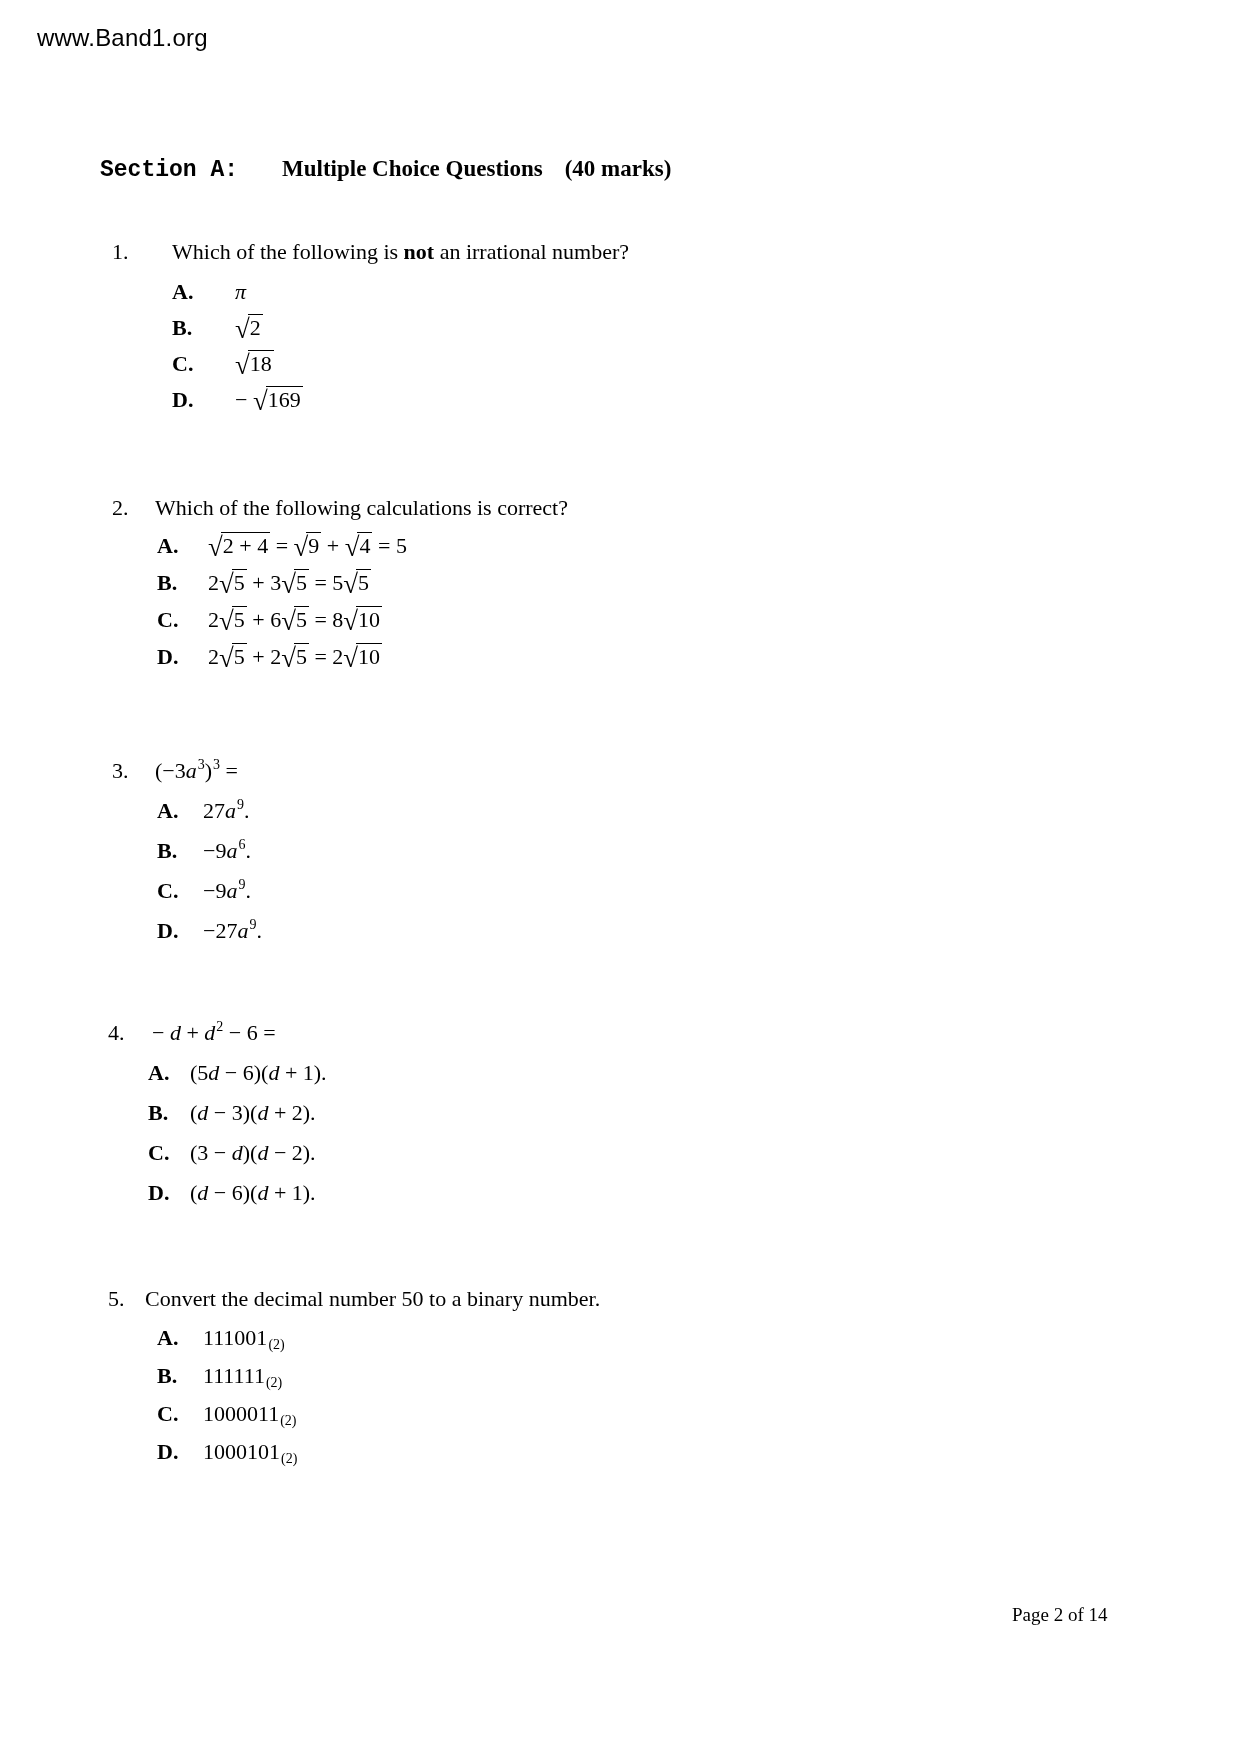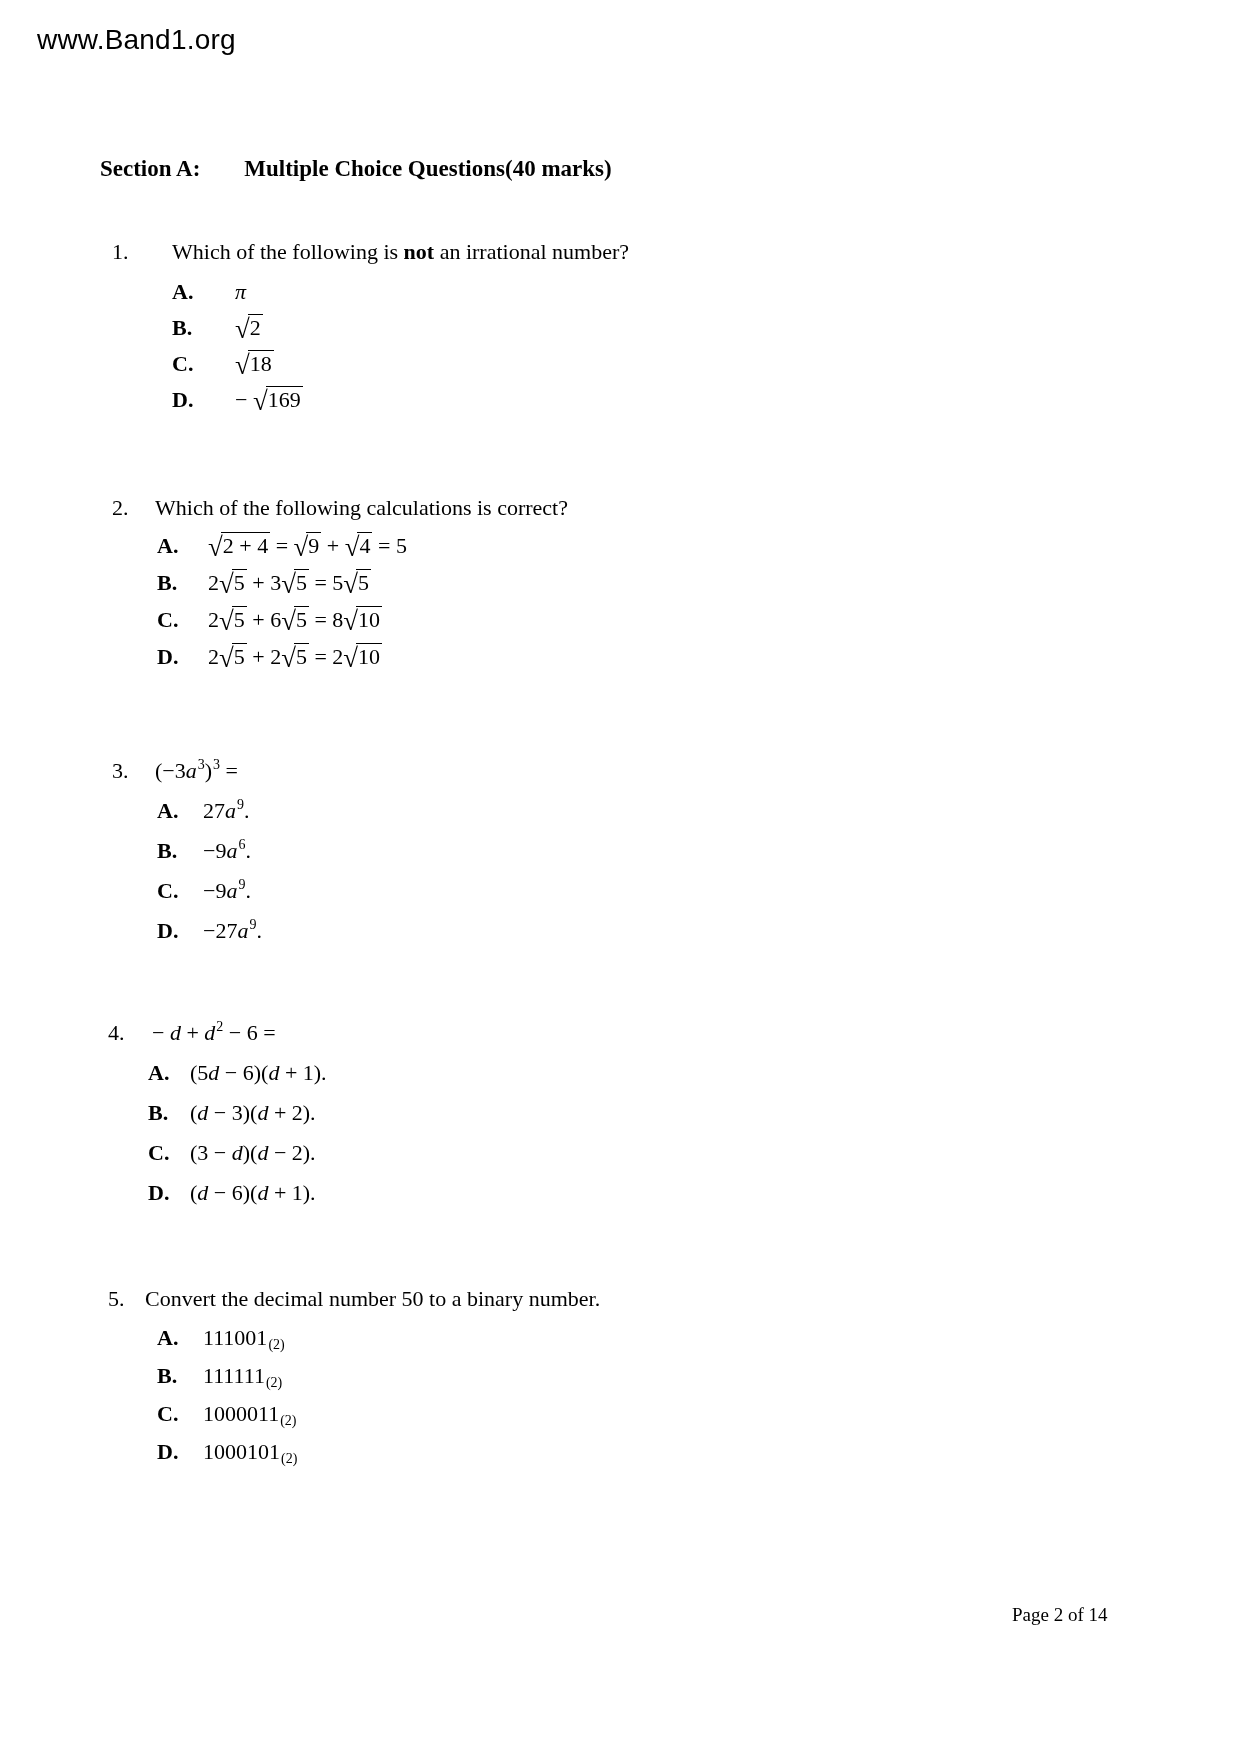--- a/index.html
+++ b/index.html
@@ -20,7 +20,7 @@
     left: 37px;
     top: 24px;
     font-family: "Liberation Sans", sans-serif;
-    font-size: 28px;
+    font-size: 24px;
     letter-spacing: 0.2px;
   }
   .section-heading {

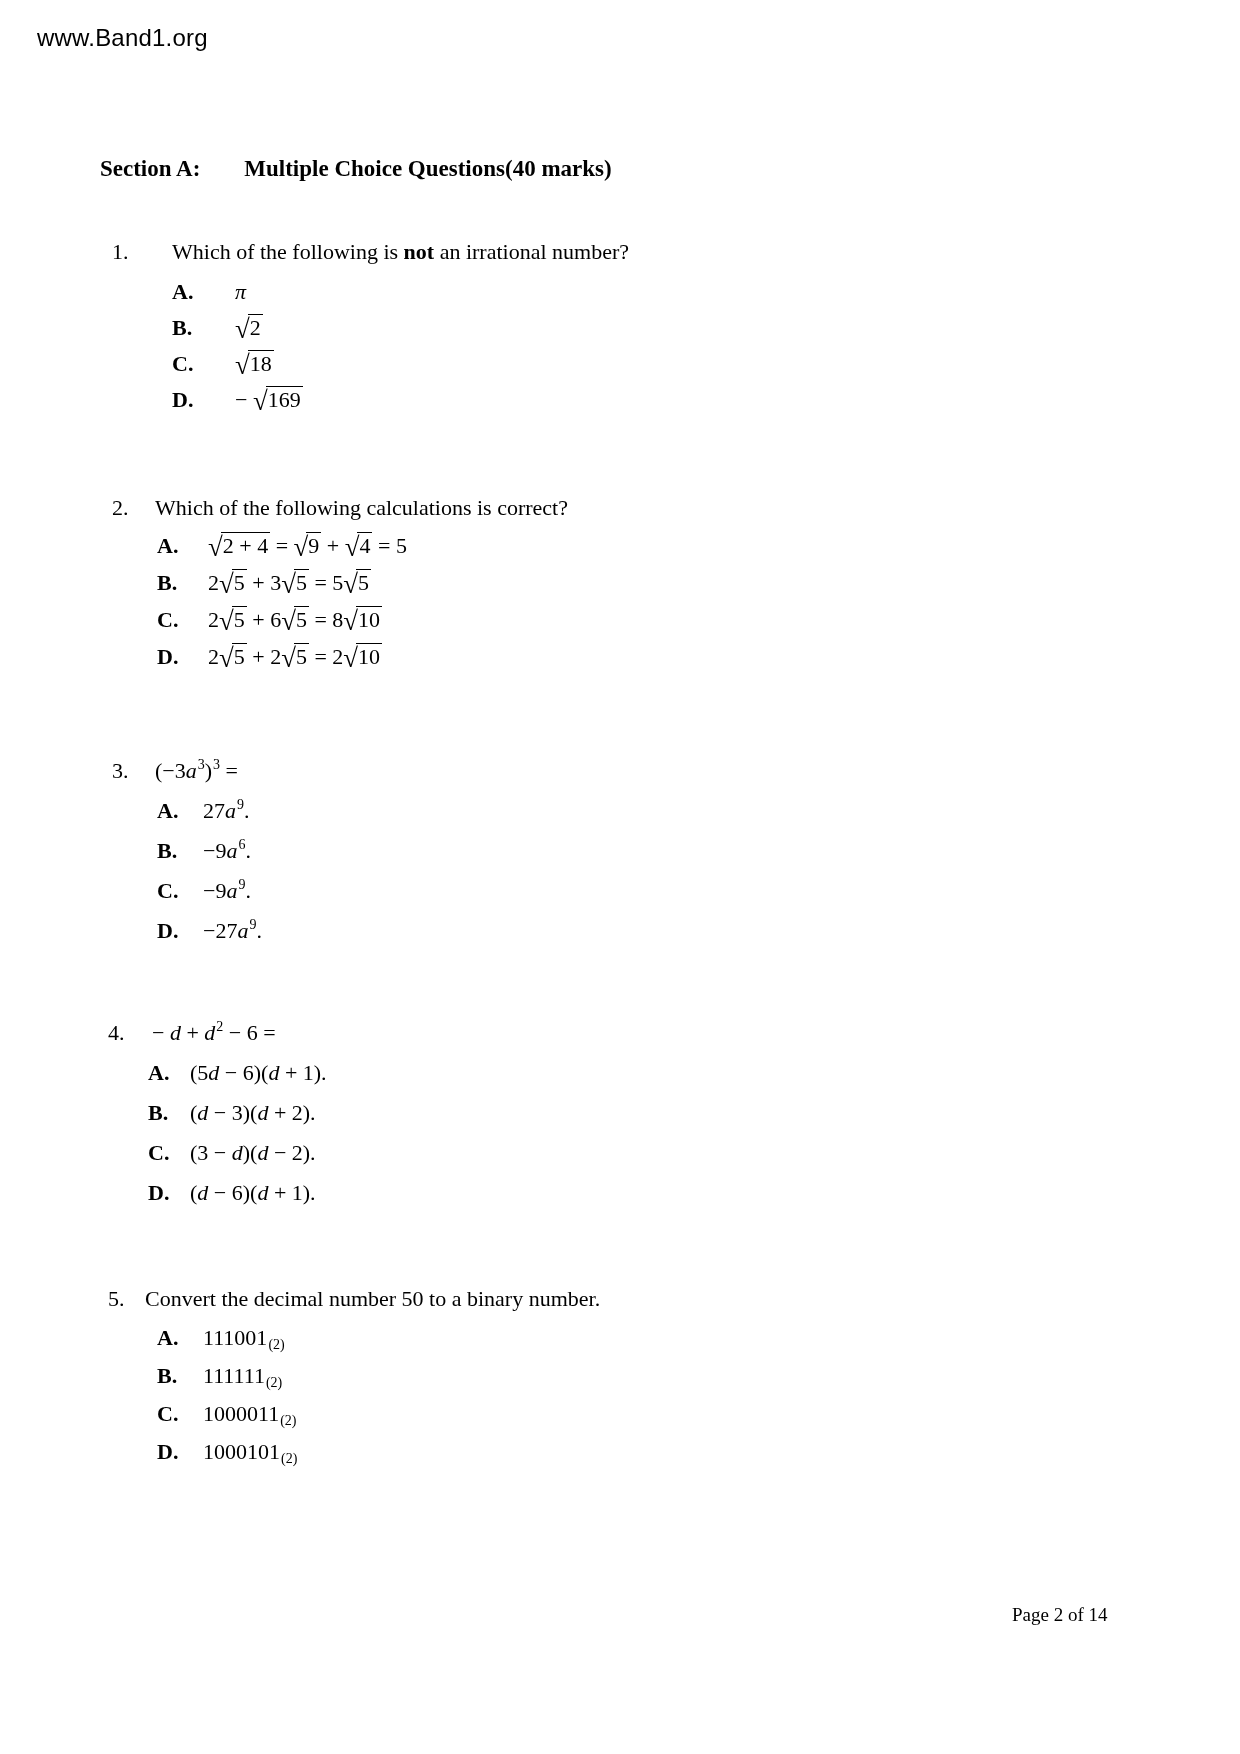--- a/index.html
+++ b/index.html
@@ -31,7 +31,7 @@
     font-weight: bold;
     white-space: nowrap;
   }
-  .section-heading .sec-label { margin-right: 44px; }
+  .section-heading .sec-label { margin-right: 44px; font-family: Liberation Mono, monospace; }
   .section-heading .sec-title { }
 
   .question { position: absolute; }

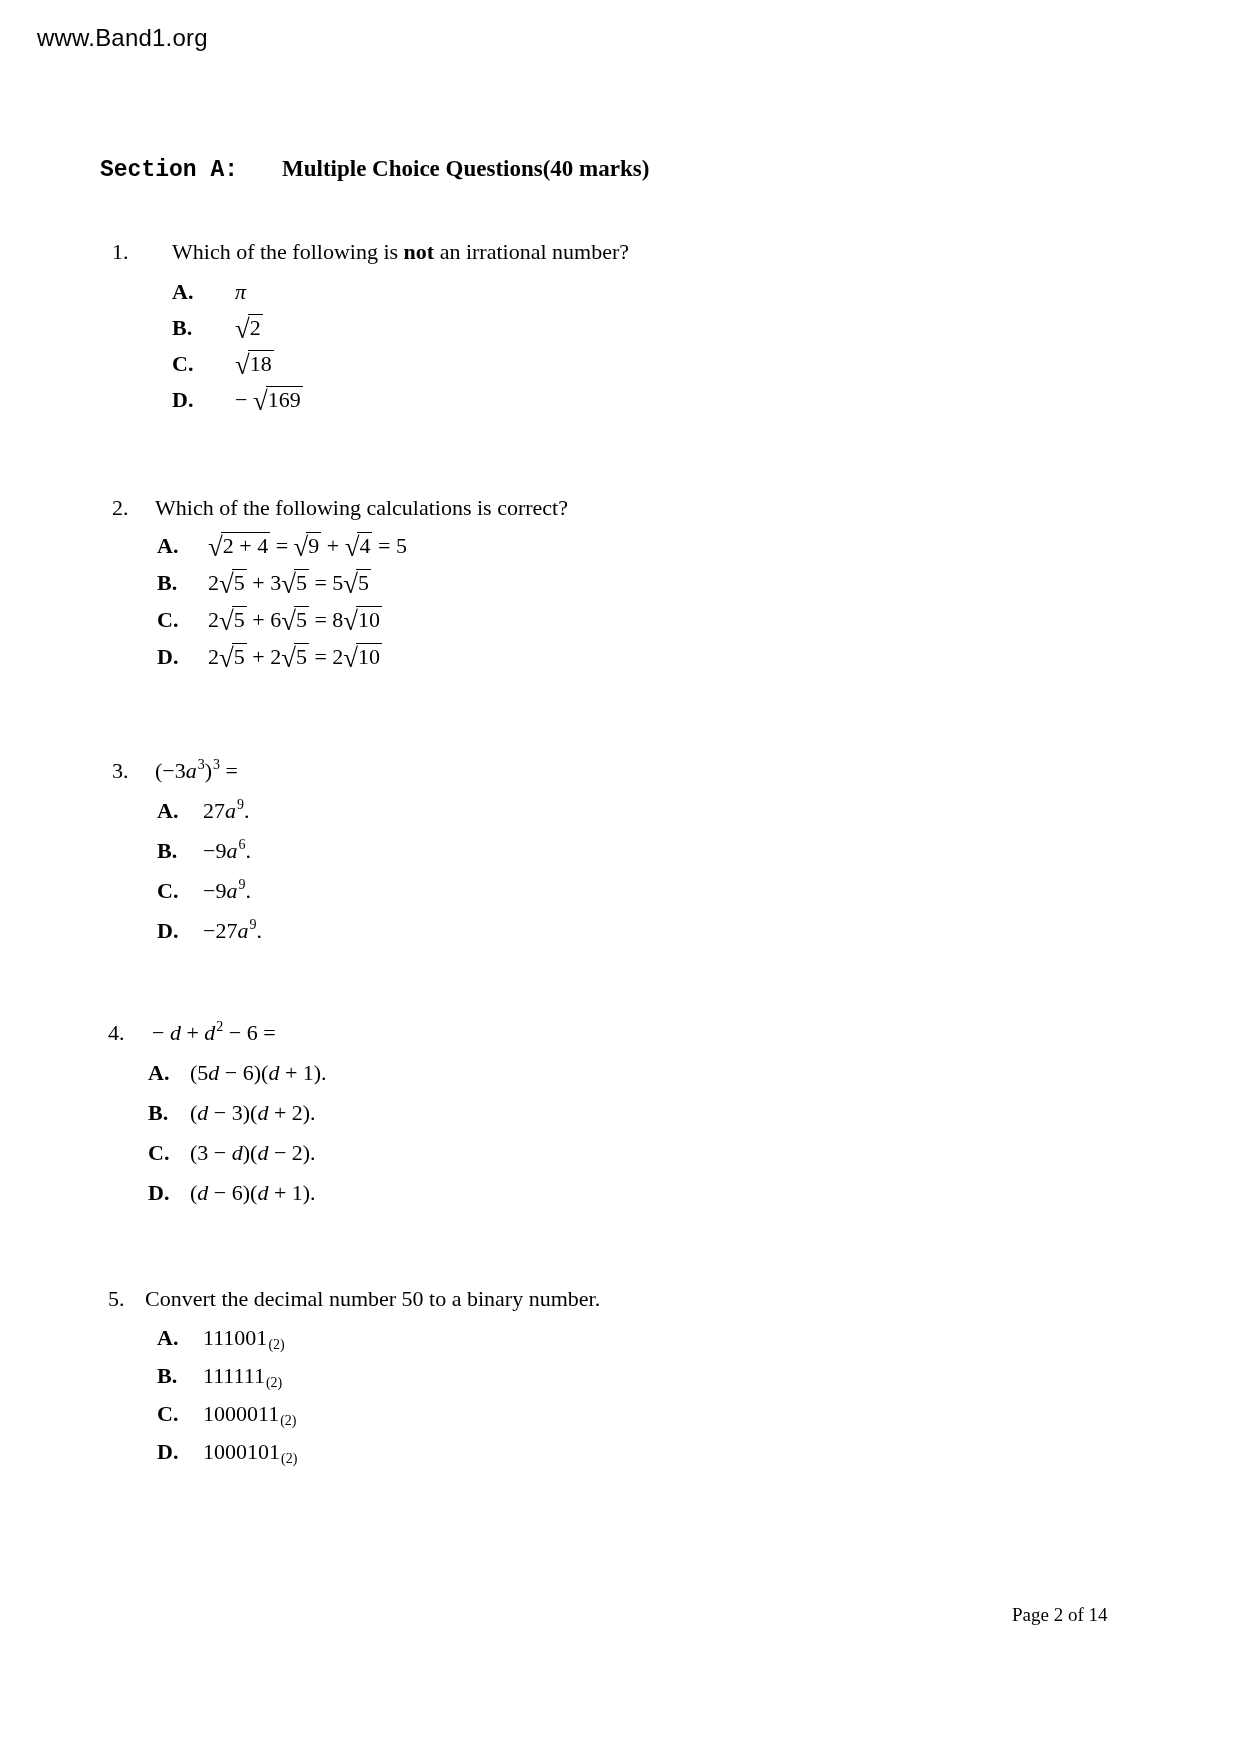--- a/index.html
+++ b/index.html
@@ -32,7 +32,7 @@
     white-space: nowrap;
   }
   .section-heading .sec-label { margin-right: 44px; font-family: Liberation Mono, monospace; }
-  .section-heading .sec-title { }
+  .section-heading .sec-title { margin-right: 22px; }
 
   .question { position: absolute; }
   .qrow { display: flex; align-items: baseline; line-height: 28px; font-size: 22px; }

